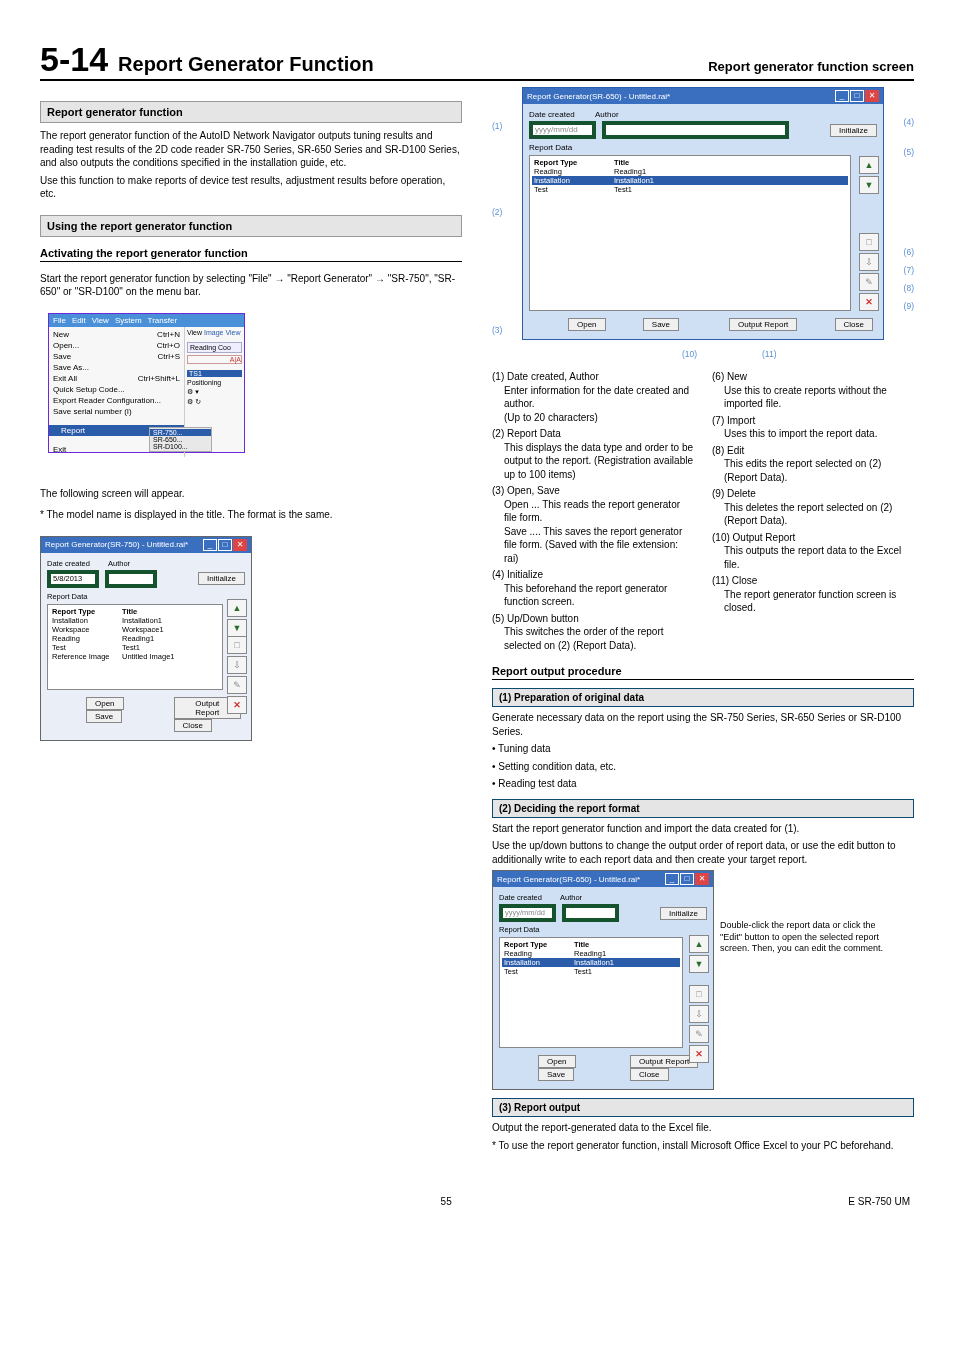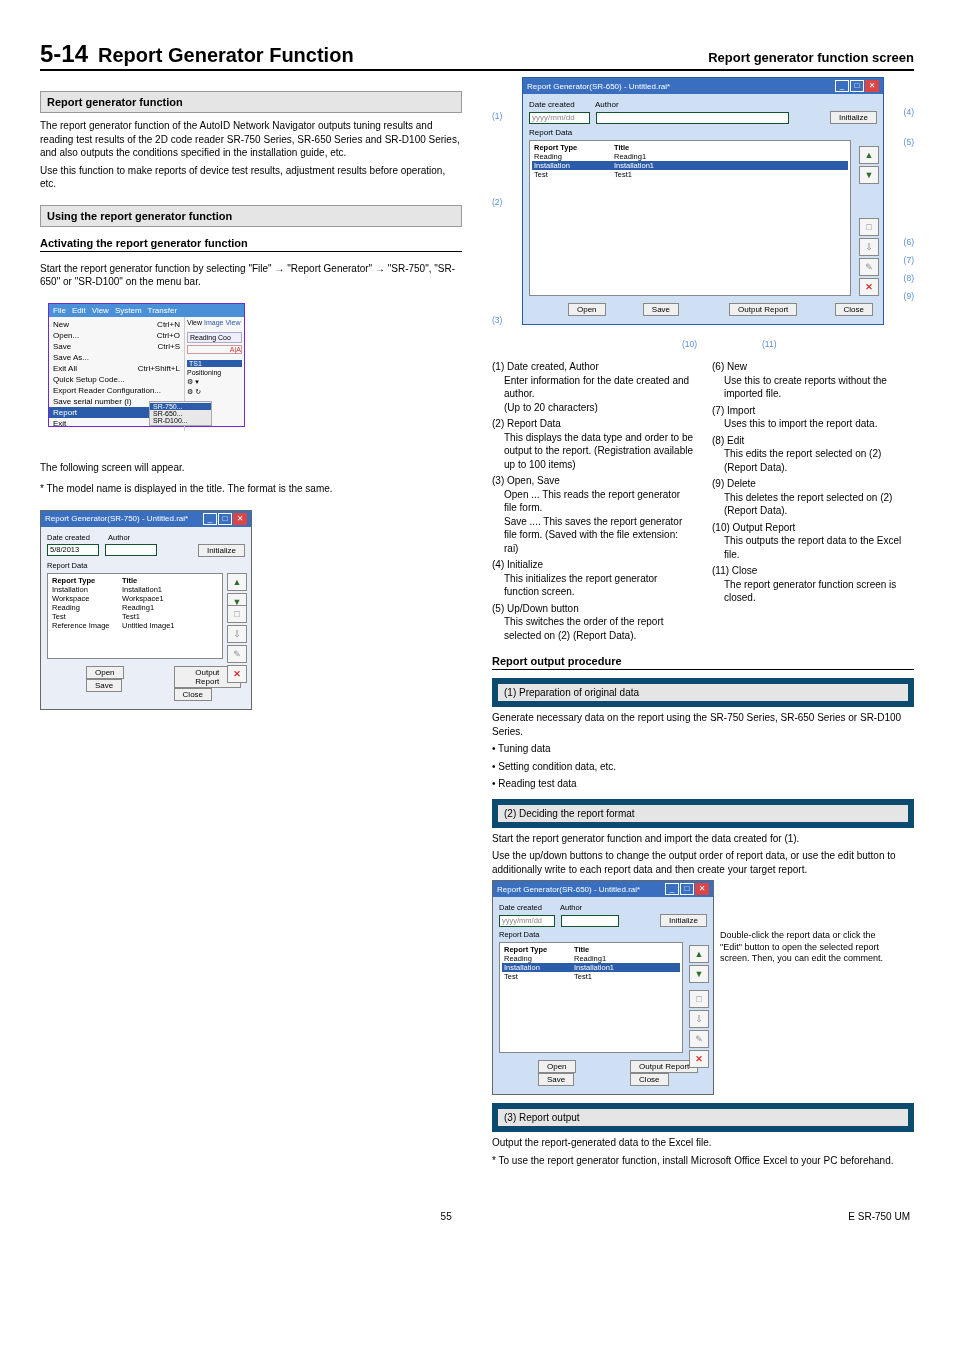--- a/index.html
+++ b/index.html
@@ -21,7 +21,7 @@
     margin-bottom: 6px;
   }
   .sec-num {
-    font-size: 24px;
+    font-size: 34px;
     font-weight: bold;
     margin-right: 10px;
   }

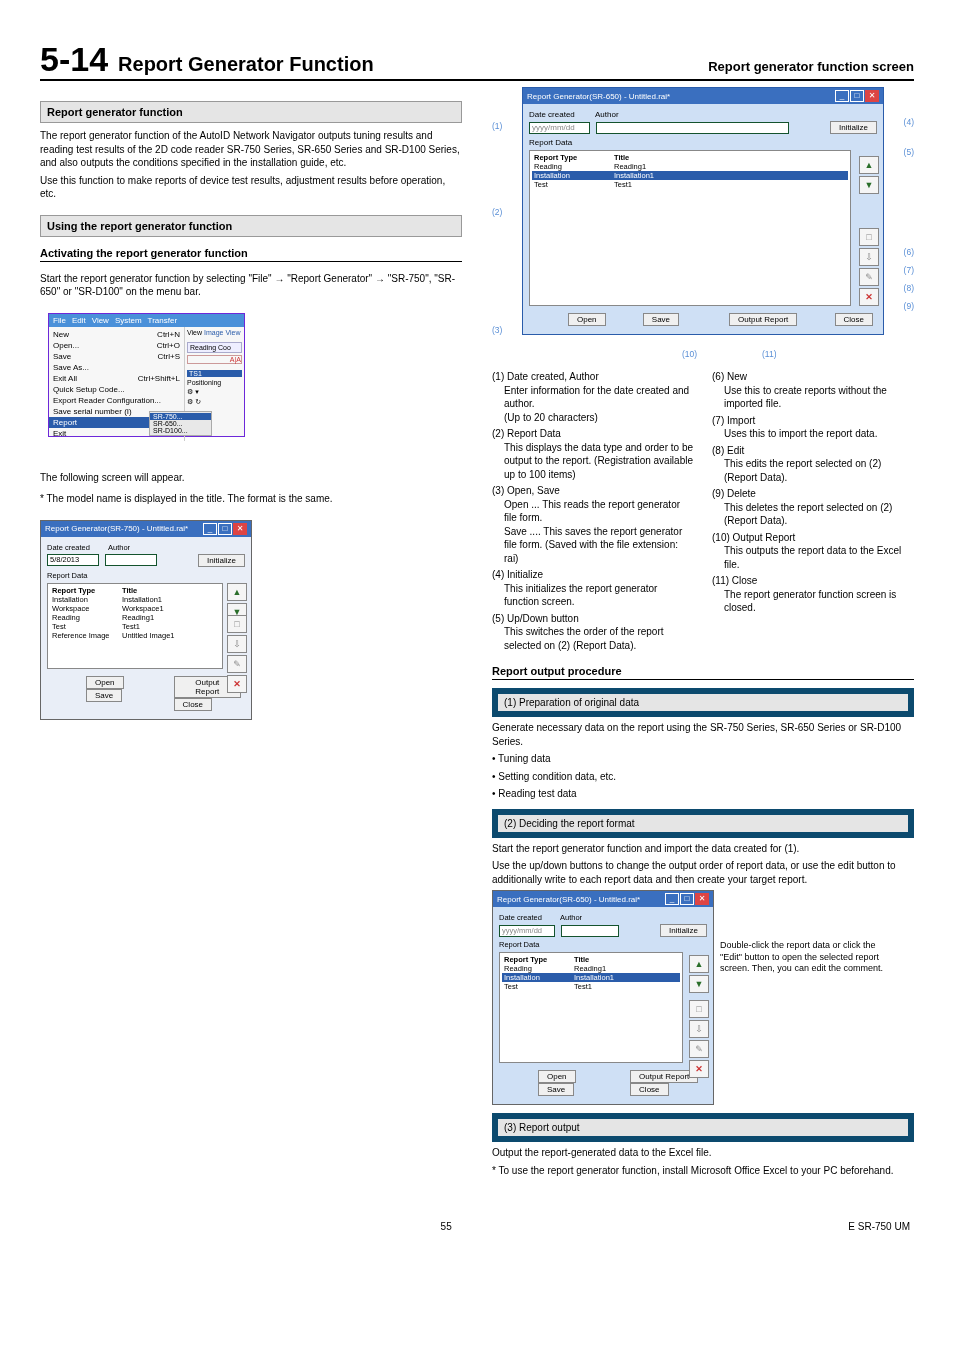--- a/index.html
+++ b/index.html
@@ -115,7 +115,7 @@
   .winbtns .x {background:#d44;border-color:#d44;}
   .app-body { padding:4px 6px; background:#e9eef7;}
   .lbl-row { display:flex; gap:6px; margin:2px 0; align-items:center;}
-  .field { background:white;border:1px solid #14532d;height:10px;flex:1;padding:0 2px;}
+  .field { background:white;border:4px solid #14532d;height:10px;flex:1;padding:0 2px;}
   .btn { background:#f0f0f0;border:1px solid #888;padding:1px 8px;font-size:8px;display:inline-block;text-align:center;margin-left:35px;}
   .data-area {
     background:white;border:1px solid #888;min-height:70px;margin:3px 0;padding:2px;

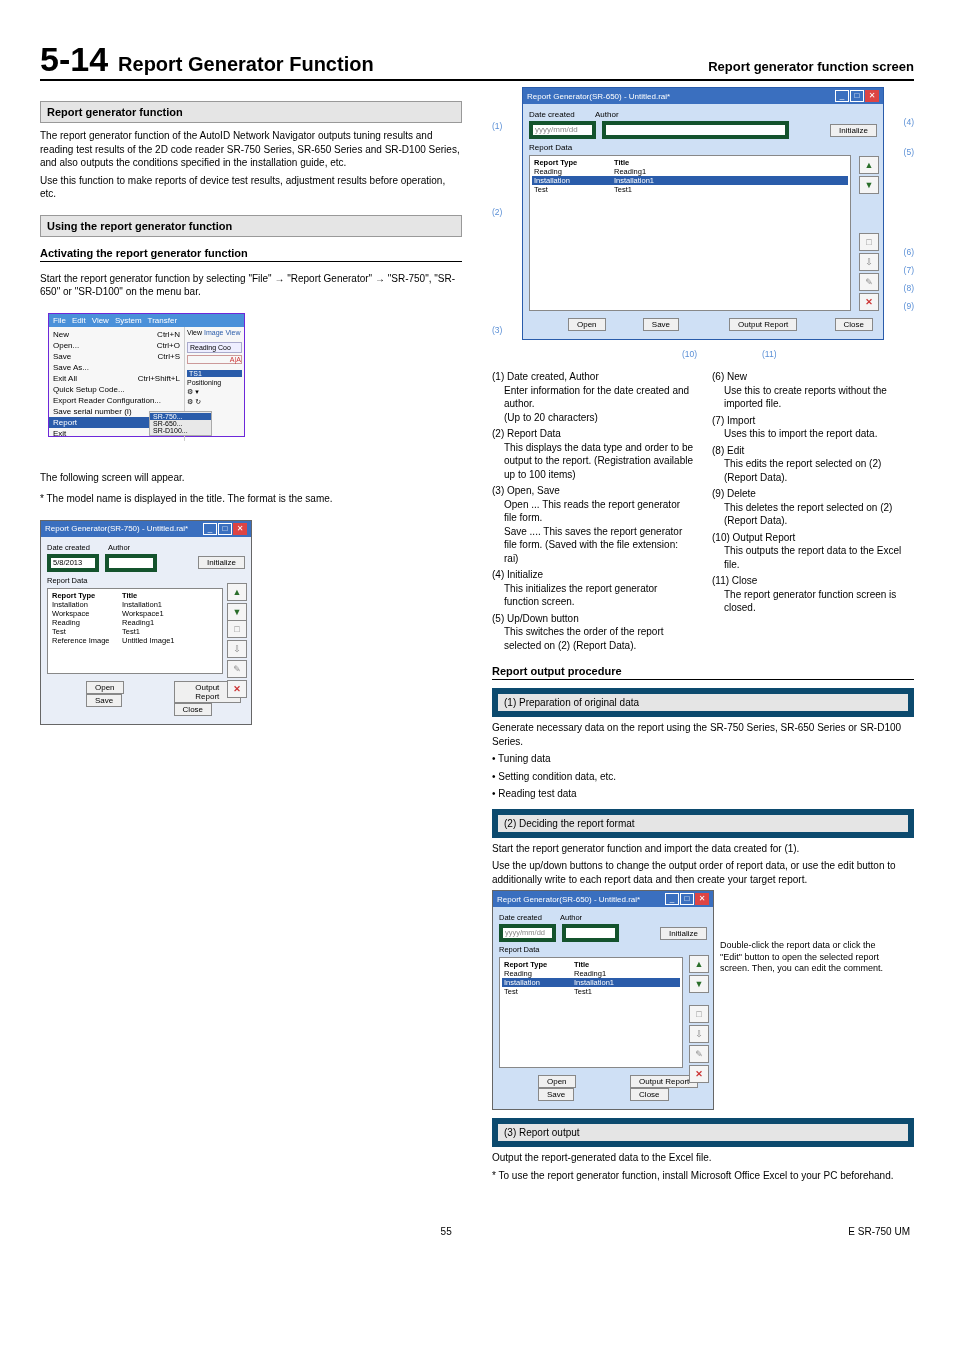--- a/index.html
+++ b/index.html
@@ -86,7 +86,7 @@
     padding:2px 4px;
   }
   .menu-shot .row { display:flex; justify-content:space-between; padding:1px 0;}
-  .menu-shot .row.hi { background:#2a5caa; color:white; padding:1px 4px; margin:0 -4px;}
+  .menu-shot .row.hi { background:#2a5caa; color:white; padding:1px 12px; margin:8px -4px;}
   .app-shot {
     border:1px solid #666;
     background:#fff;

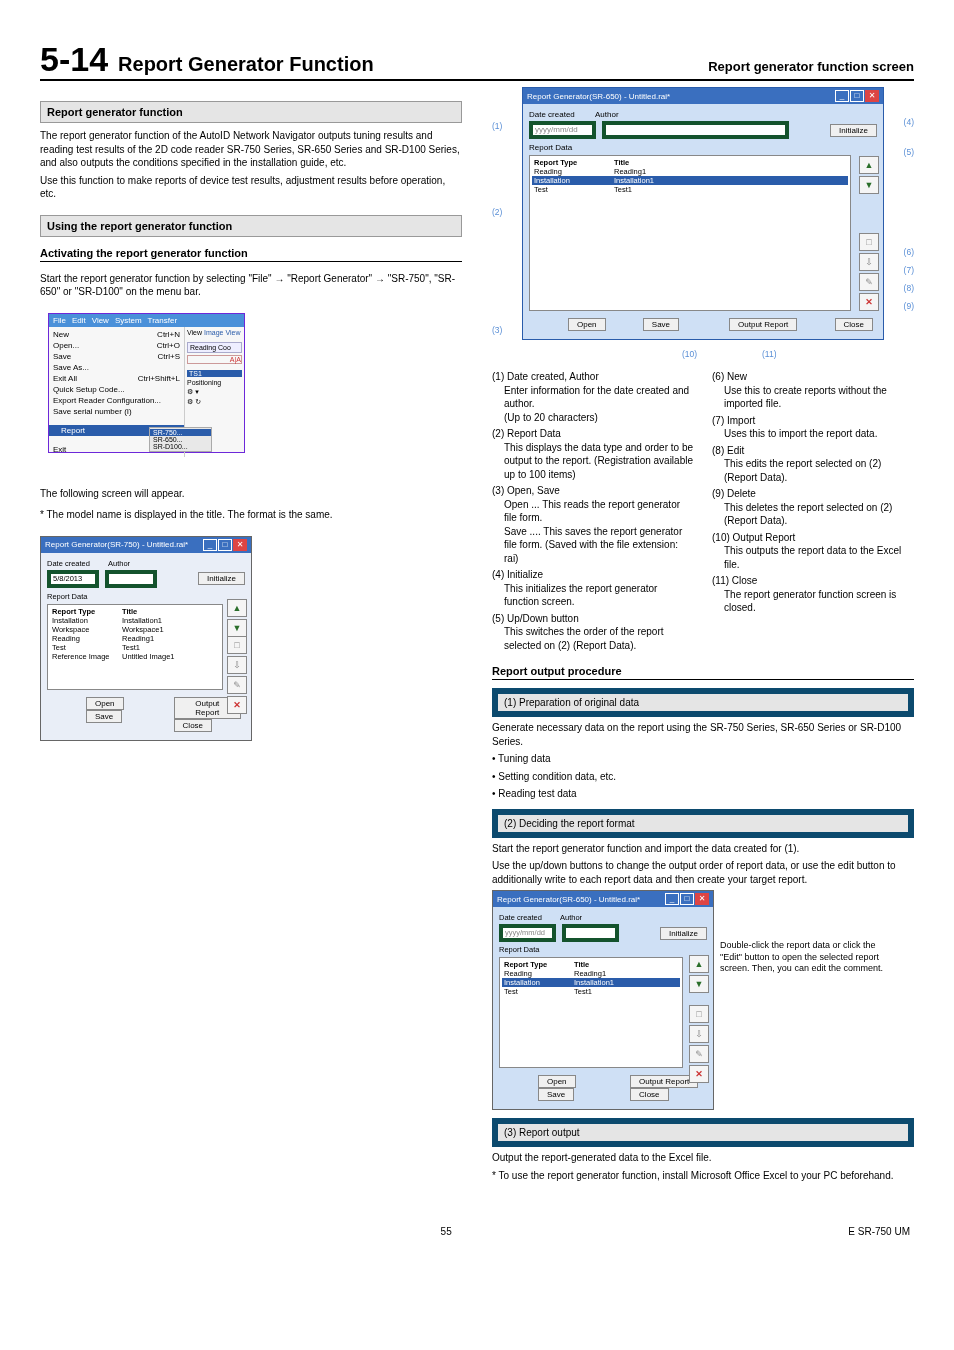--- a/index.html
+++ b/index.html
@@ -417,7 +417,7 @@
             <div class="sub-indent">Save .... This saves the report generator file form. (Saved with the file extension: rai)</div>
           </div>
           <div class="num-item"><span>(4) Initialize</span>
-            <div class="sub-indent">This initializes the report generator function screen.</div>
+            <div class="sub-indent">This beforehand the report generator function screen.</div>
           </div>
           <div class="num-item"><span>(5) Up/Down button</span>
             <div class="sub-indent">This switches the order of the report selected on (2) (Report Data).</div>

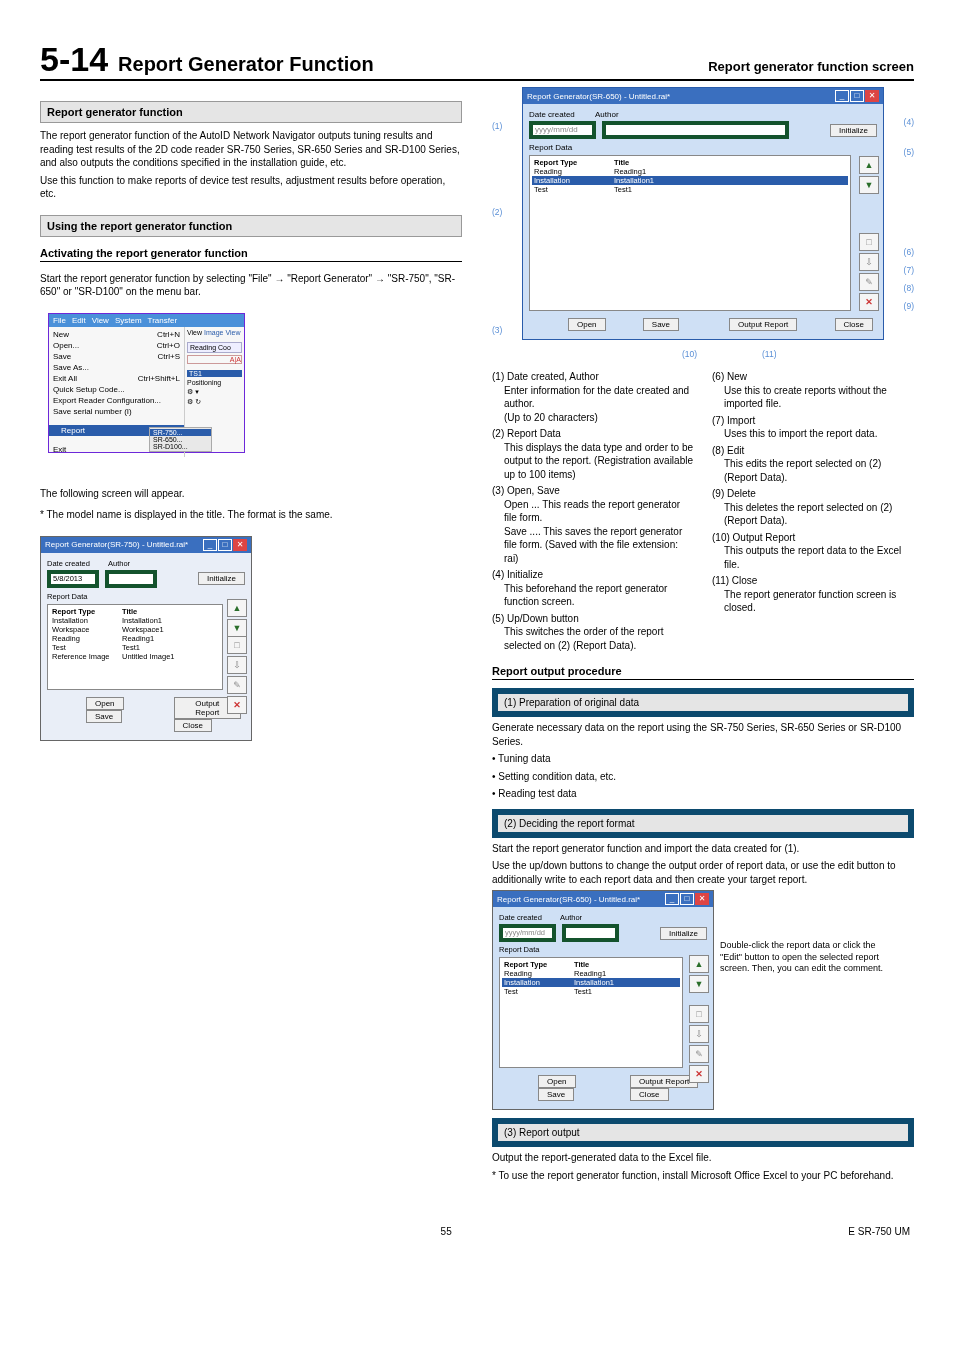--- a/index.html
+++ b/index.html
@@ -147,8 +147,8 @@
   .sub-indent {padding-left: 12px;}
   .gray-step {
     background:#e5e5e5;
-    border:6px solid #0c4a6e;
-    font-weight:normal;
+    border:1px solid #0c4a6e;
+    font-weight:bold;
     font-size:10px;
     padding:3px 6px;
     margin:8px 0 4px 0;

